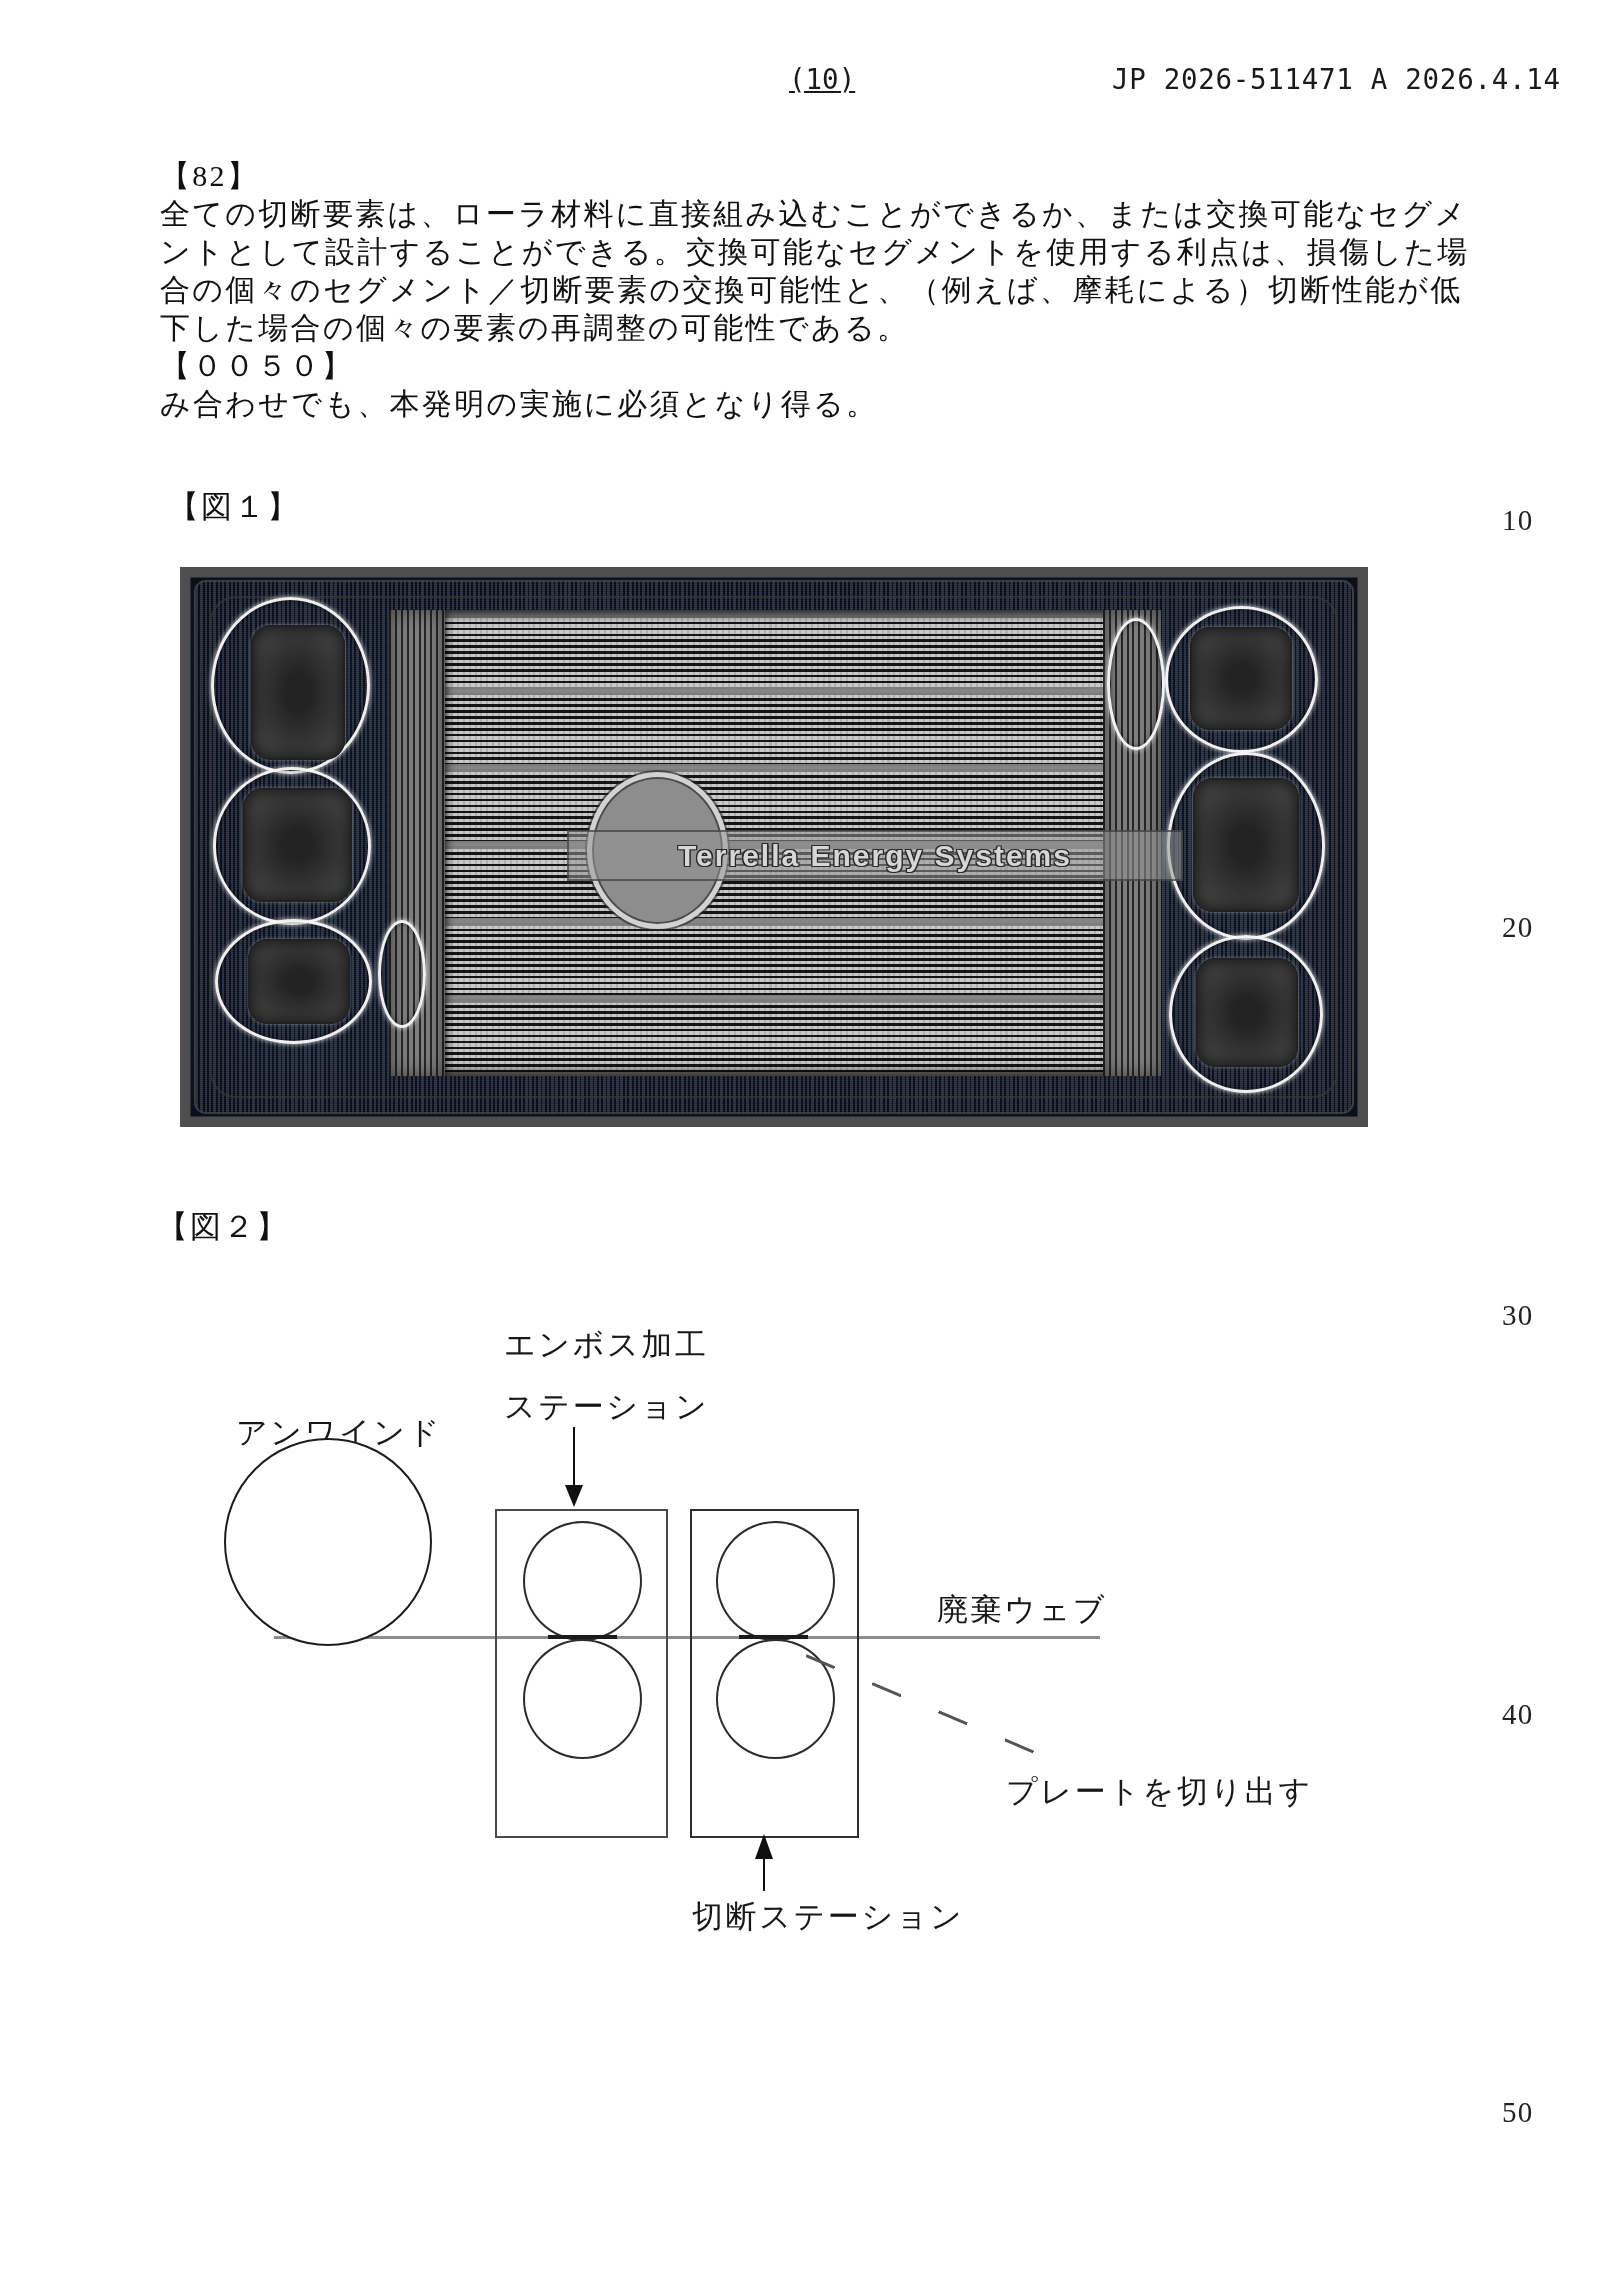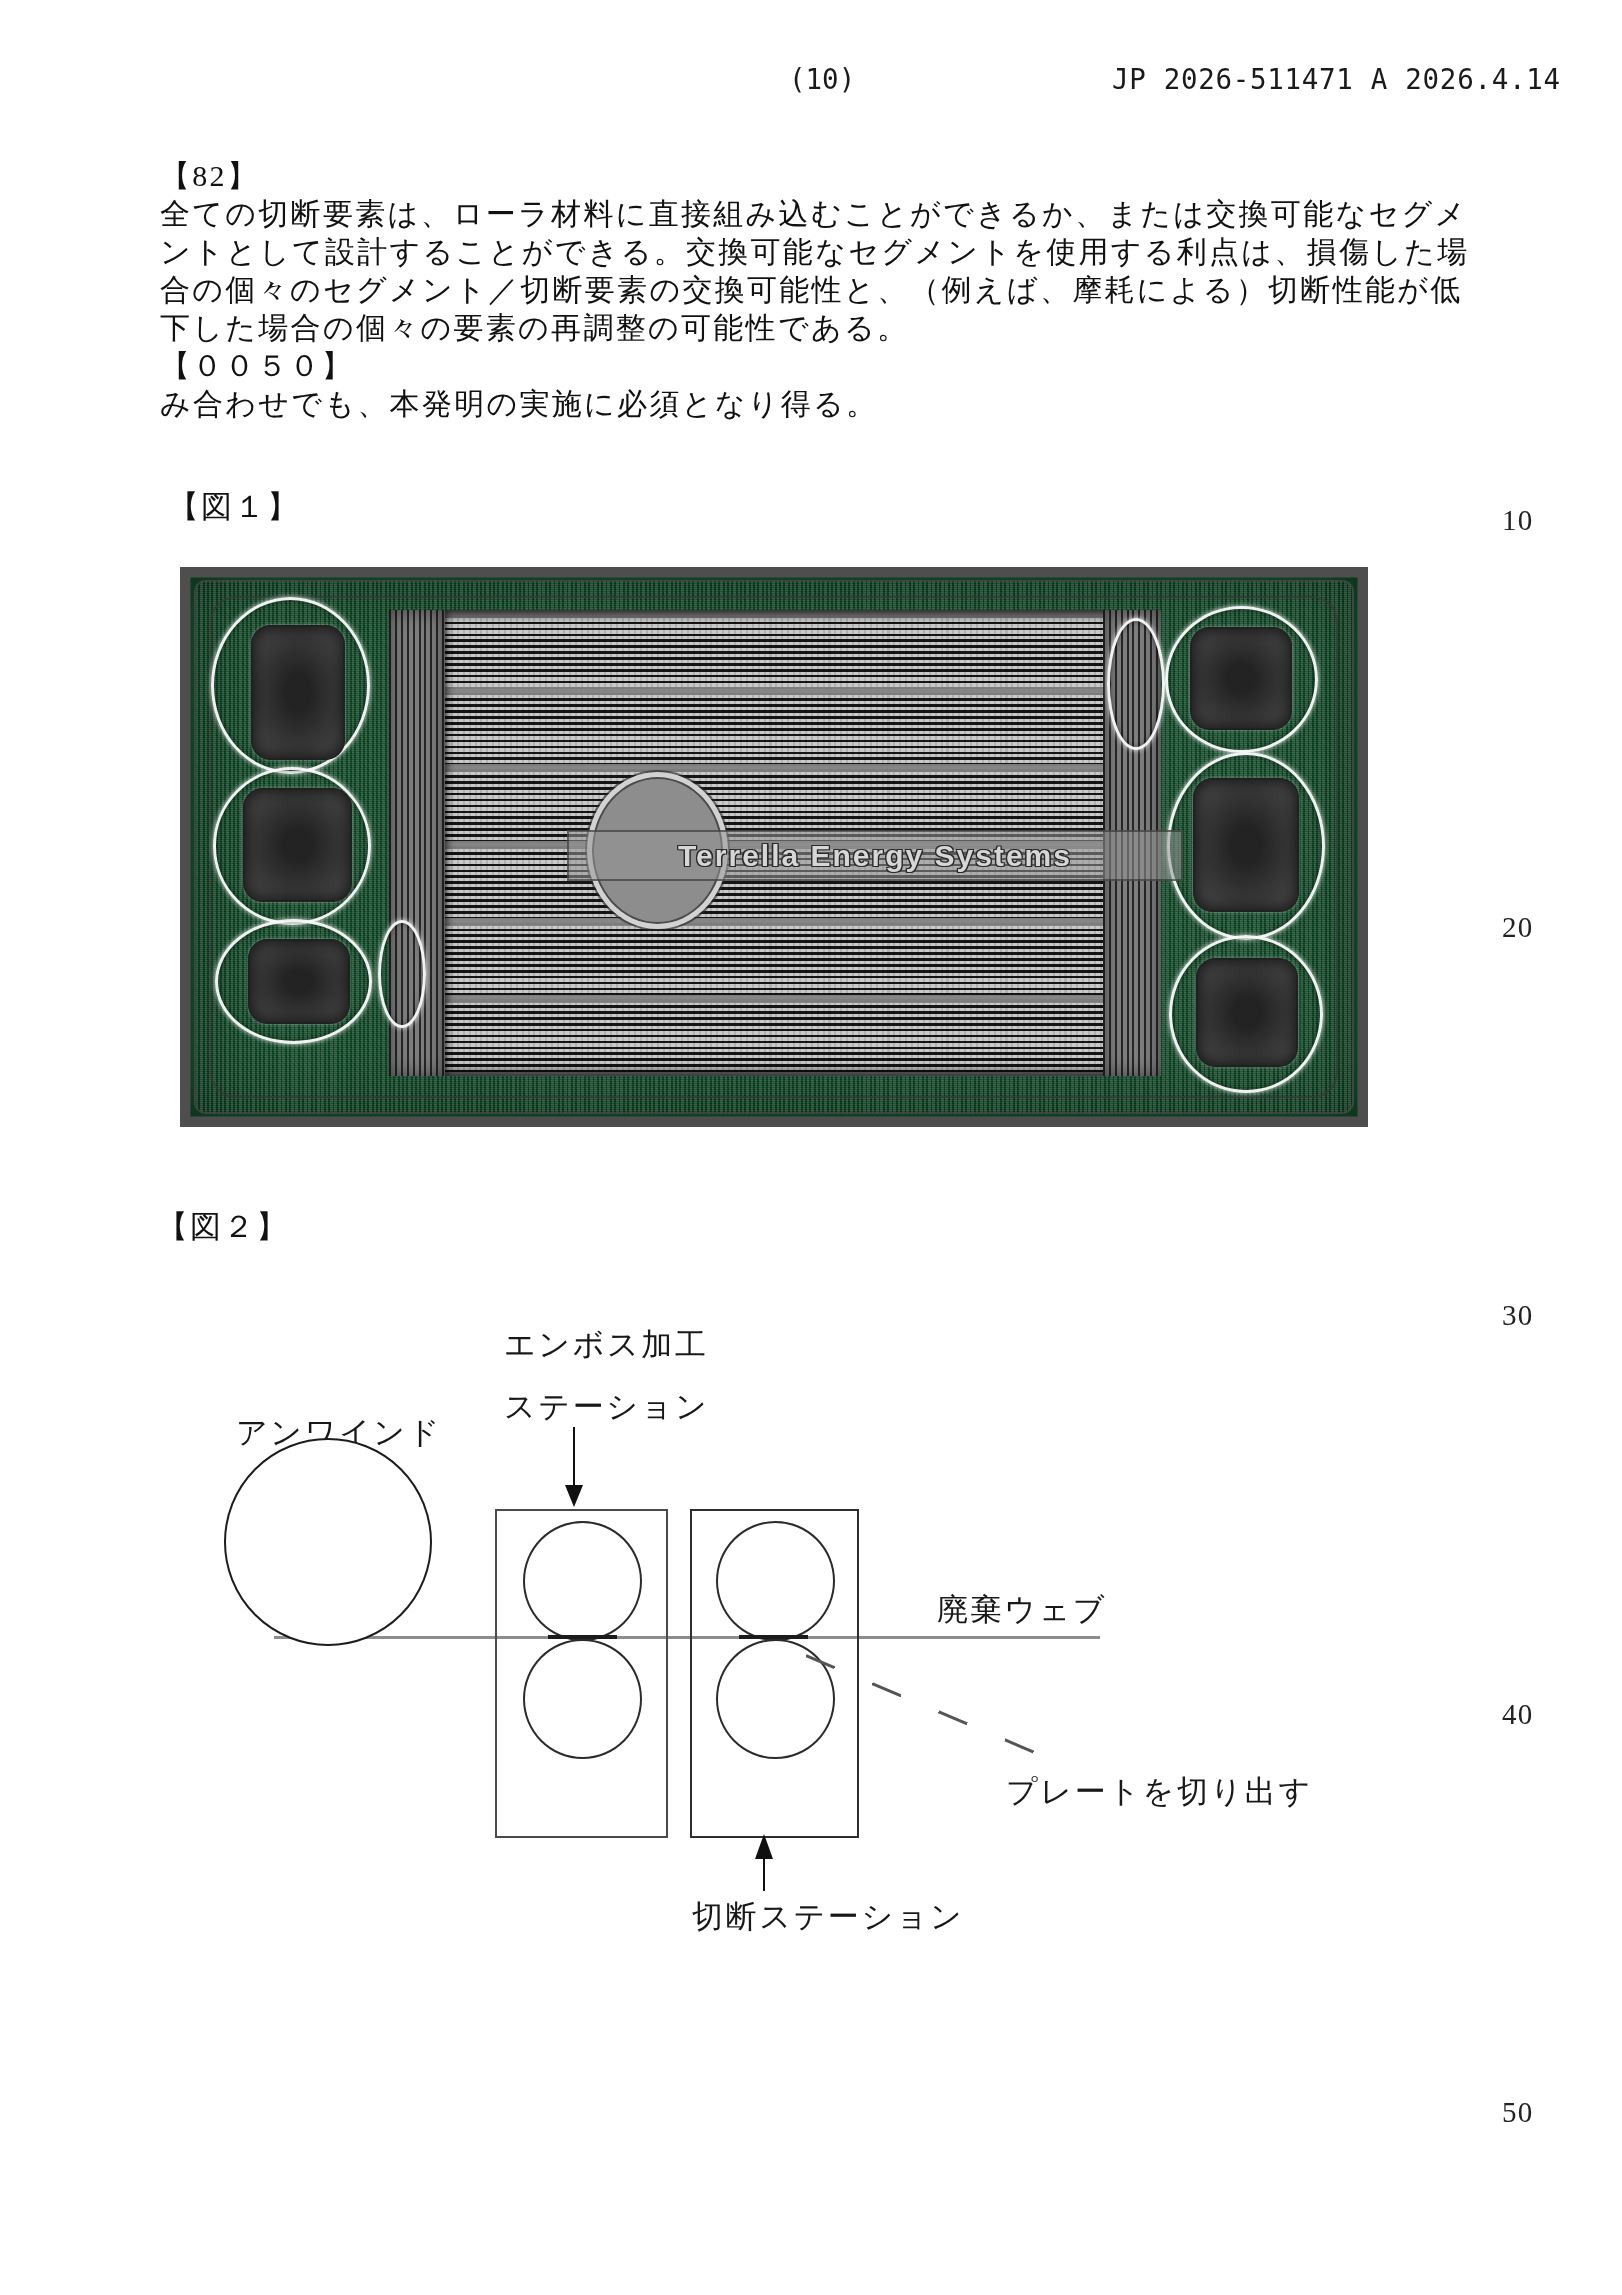--- a/index.html
+++ b/index.html
@@ -9,7 +9,7 @@
   
   .hdr{position:absolute;top:63px;font-family:"DejaVu Sans Mono","Liberation Mono",monospace;
        font-size:27.5px;color:#1a1a1a;white-space:nowrap;}
-  #hdr-page{left:789px;}
+  #hdr-page{left:789px;text-decoration:underline;}
   #hdr-pub{left:1112px;letter-spacing:0.7px;}
 
   

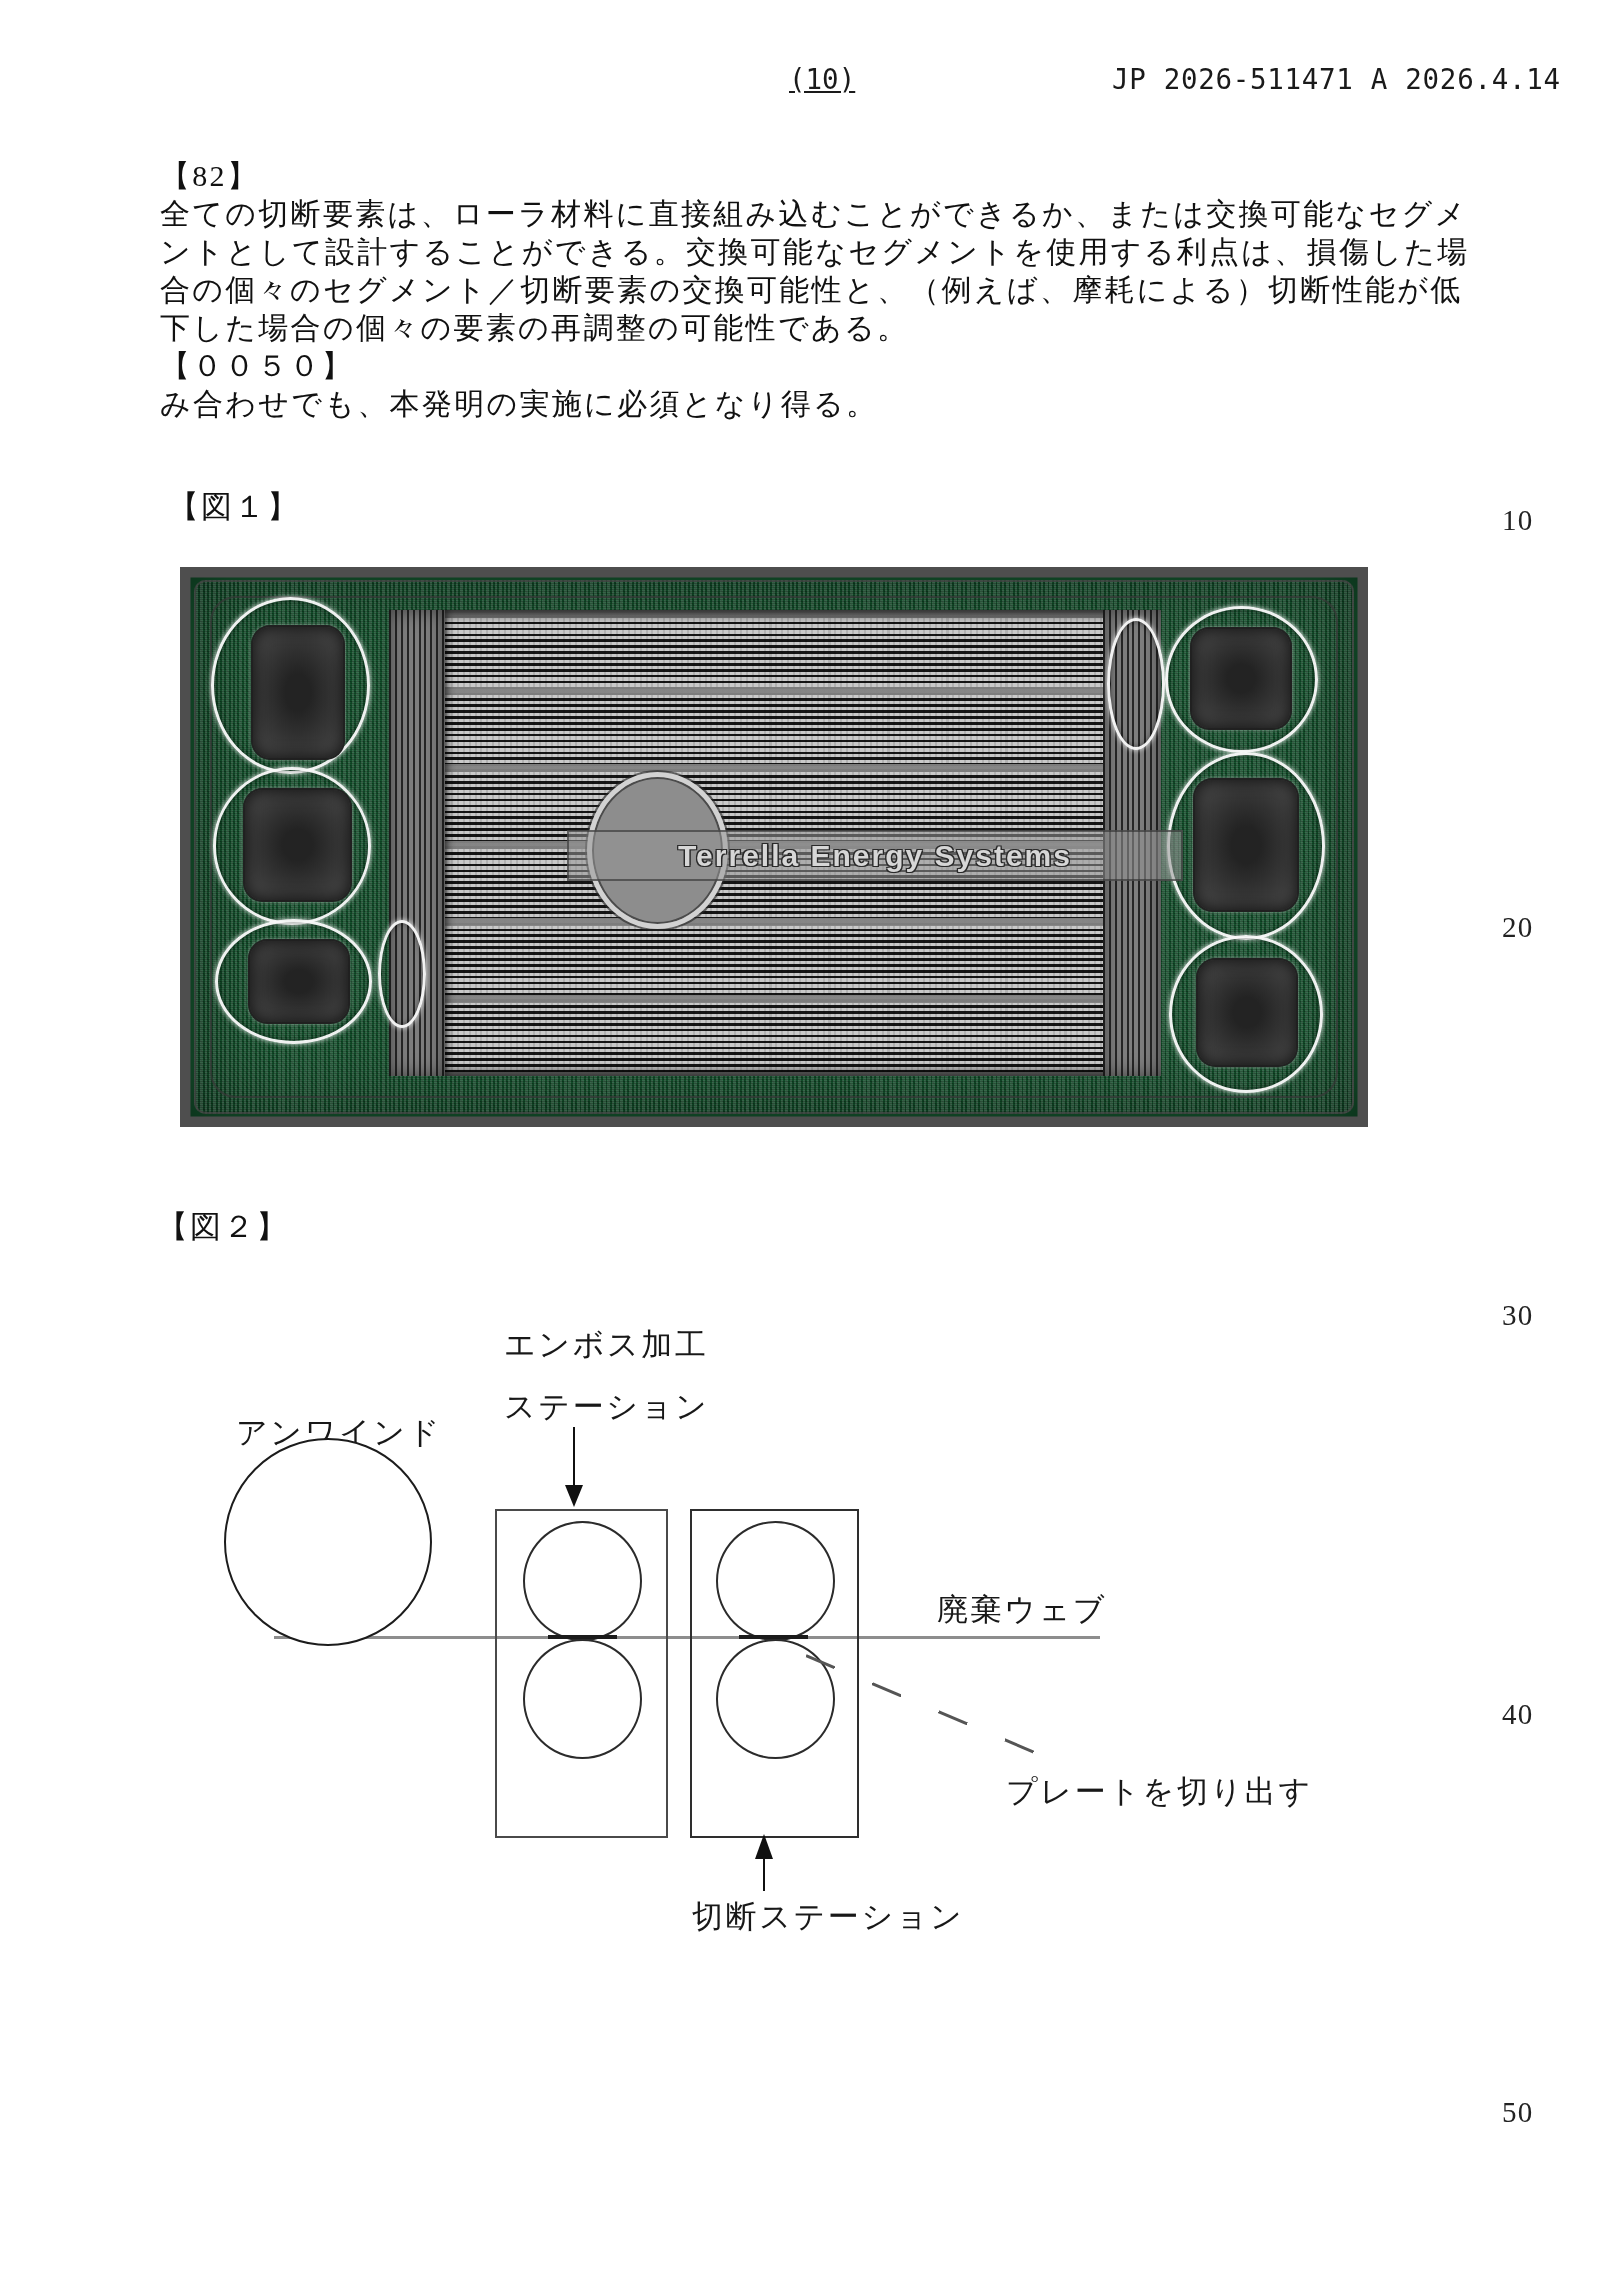--- a/index.html
+++ b/index.html
@@ -27,7 +27,7 @@
   #margin-nums .mnum:nth-child(5){top:2096px;}
 
   
-  #fig1{position:absolute;left:180px;top:567px;width:1188px;height:560px;background:#14532d;
+  #fig1{position:absolute;left:180px;top:567px;width:1188px;height:560px;background:#0f172a;
         box-shadow:inset 0 0 0 10.5px #4e4e4e, inset 0 0 79px rgba(0,0,0,.55);}
   .noise{background-image:
       repeating-linear-gradient(0deg, rgba(0,0,0,.22) 0 0.7px, rgba(255,255,255,0) 0.7px 2px),

